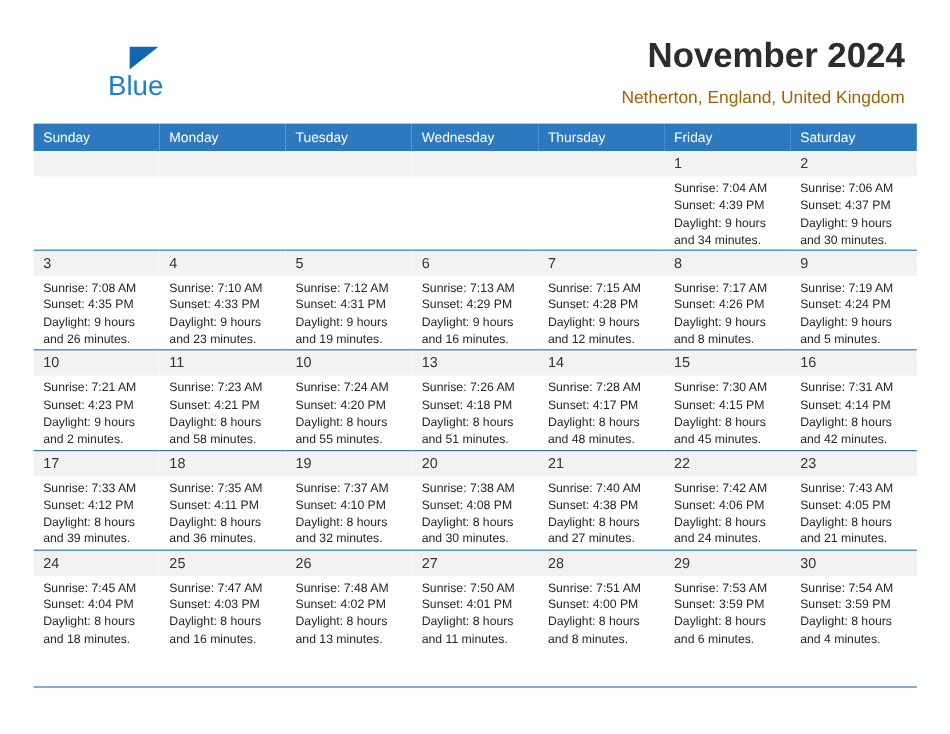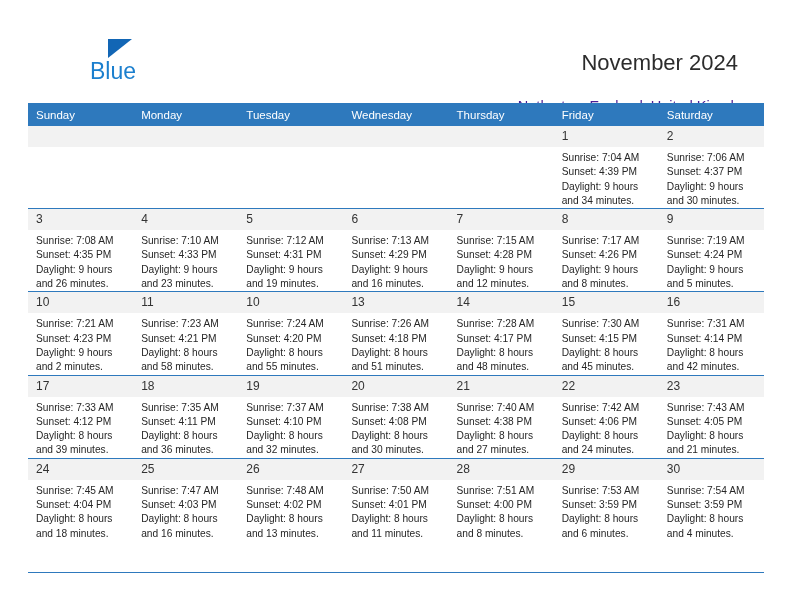--- a/index.html
+++ b/index.html
@@ -70,11 +70,11 @@
     text-align: right;
   }
   .cal-title {
-    font-size: 22px;
+    font-size: 29px;
     color: #2c2c2c;
     line-height: 34px;
-    font-weight: normal;
-    margin: 16px;
+    font-weight: bold;
+    margin: 0;
     white-space: nowrap;
   }
   .cal-subtitle {

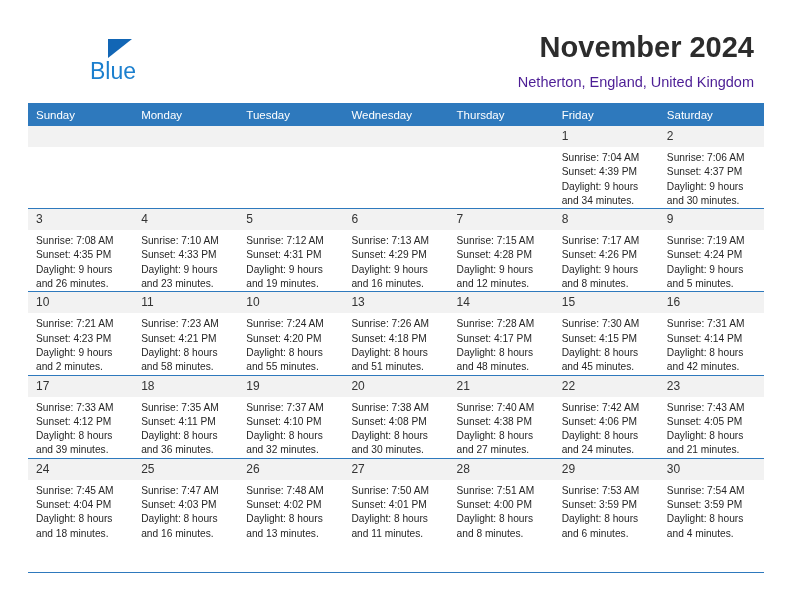--- a/index.html
+++ b/index.html
@@ -79,7 +79,7 @@
   }
   .cal-subtitle {
     font-size: 14.5px;
-    color: #4c1d95;
+    color: #a16207;
     line-height: 20px;
     margin: 8px 0 0 0;
     white-space: nowrap;

